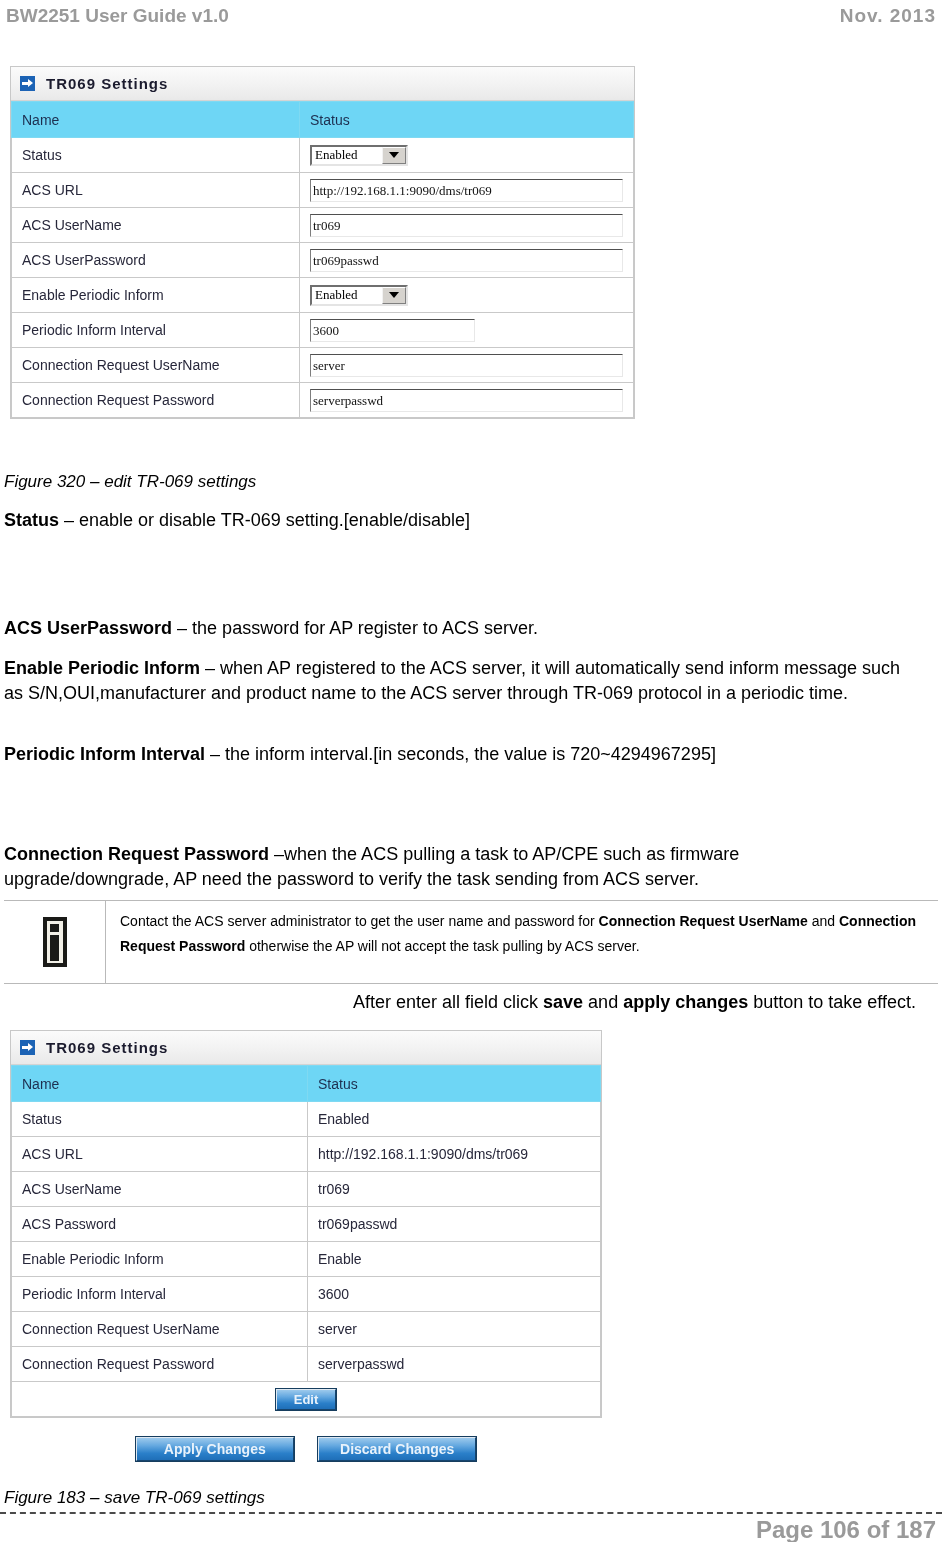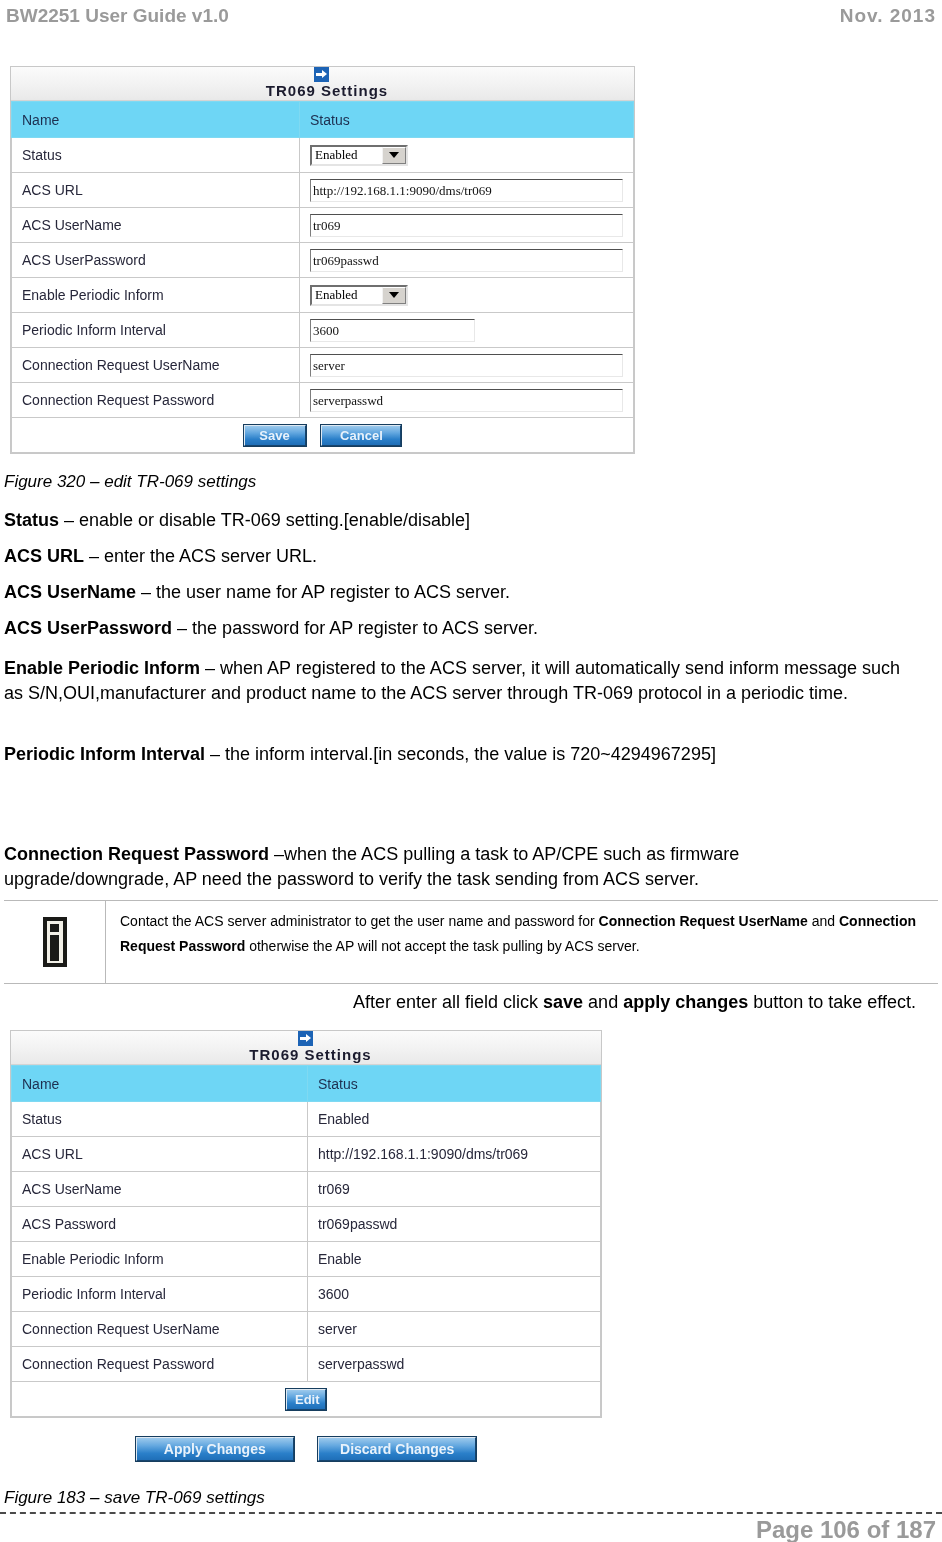--- a/index.html
+++ b/index.html
@@ -51,7 +51,6 @@
     font-weight: bold;
     color: #1b1b2e;
     letter-spacing: 1px;
-    flex-direction: column;
   }
   .arrow-box {
     width: 15px; height: 15px;

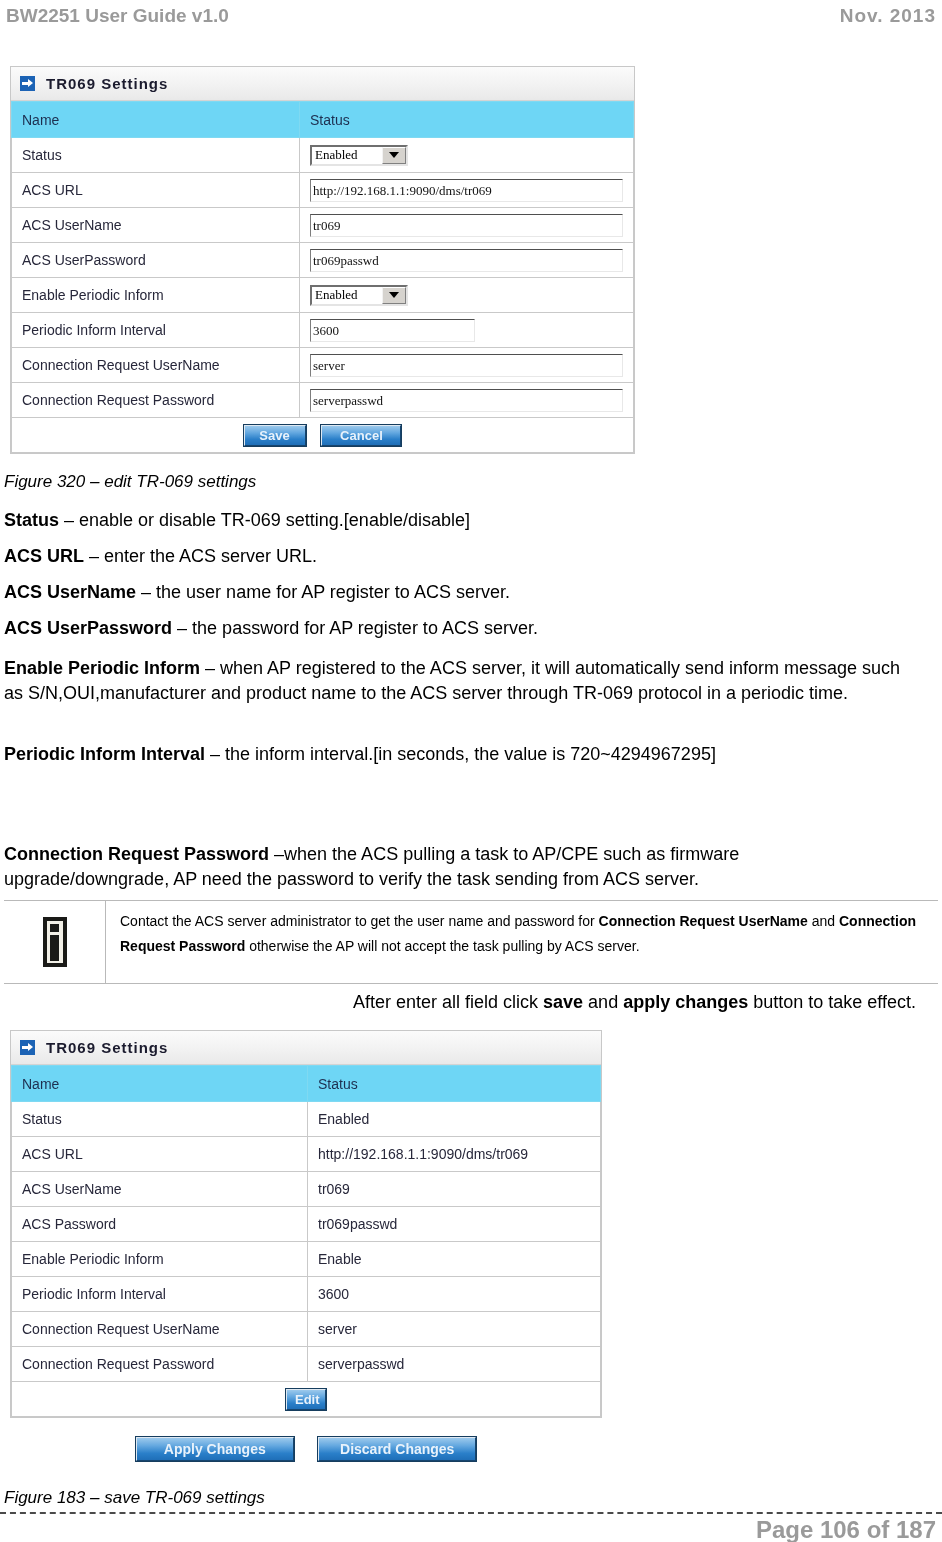--- a/index.html
+++ b/index.html
@@ -336,12 +336,6 @@
           </td>
         </tr>
 
-        <tr>
-          <td colspan="2" class="btnrow" style="padding:0;">
-            <span class="btn btn-save">Save</span>
-            <span class="btn btn-cancel">Cancel</span>
-          </td>
-        </tr>
       </tbody>
     </table>
   </div>

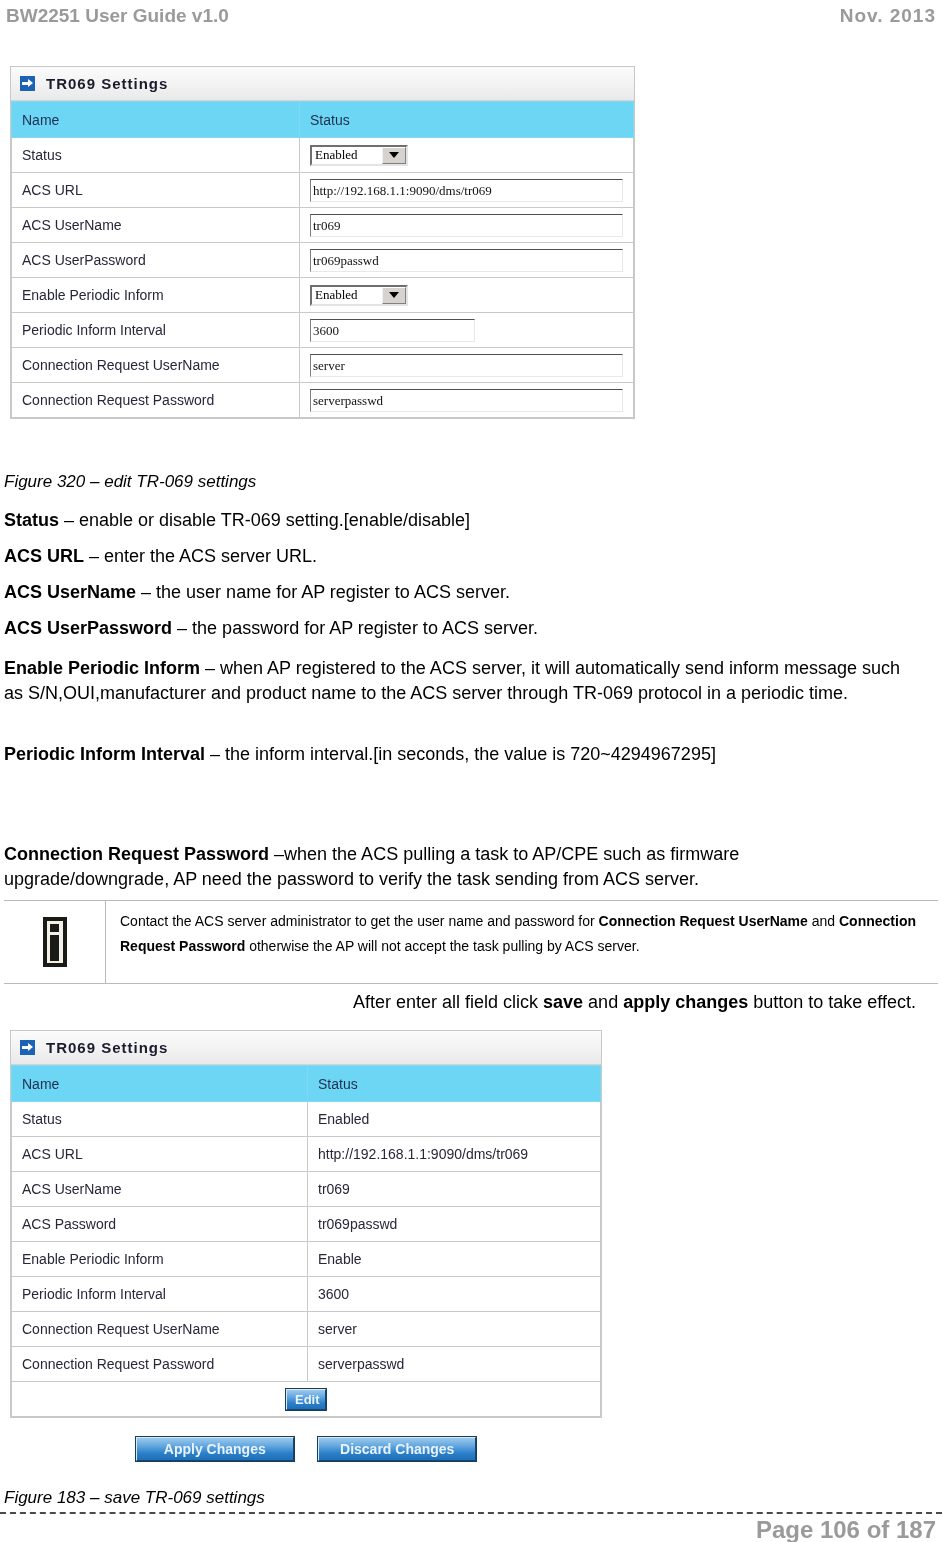--- a/index.html
+++ b/index.html
@@ -346,9 +346,6 @@
     <b>Status</b><span> – enable or disable TR-069 setting.[enable/disable]</span>
   </div>
 
-  <div class="para" style="top:544px;">
-    <b>ACS URL</b><span> – enter the ACS server URL.</span>
-  </div>
 
   <div class="para" style="top:580px;">
     <b>ACS UserName</b><span> – the user name for AP register to ACS server.</span>

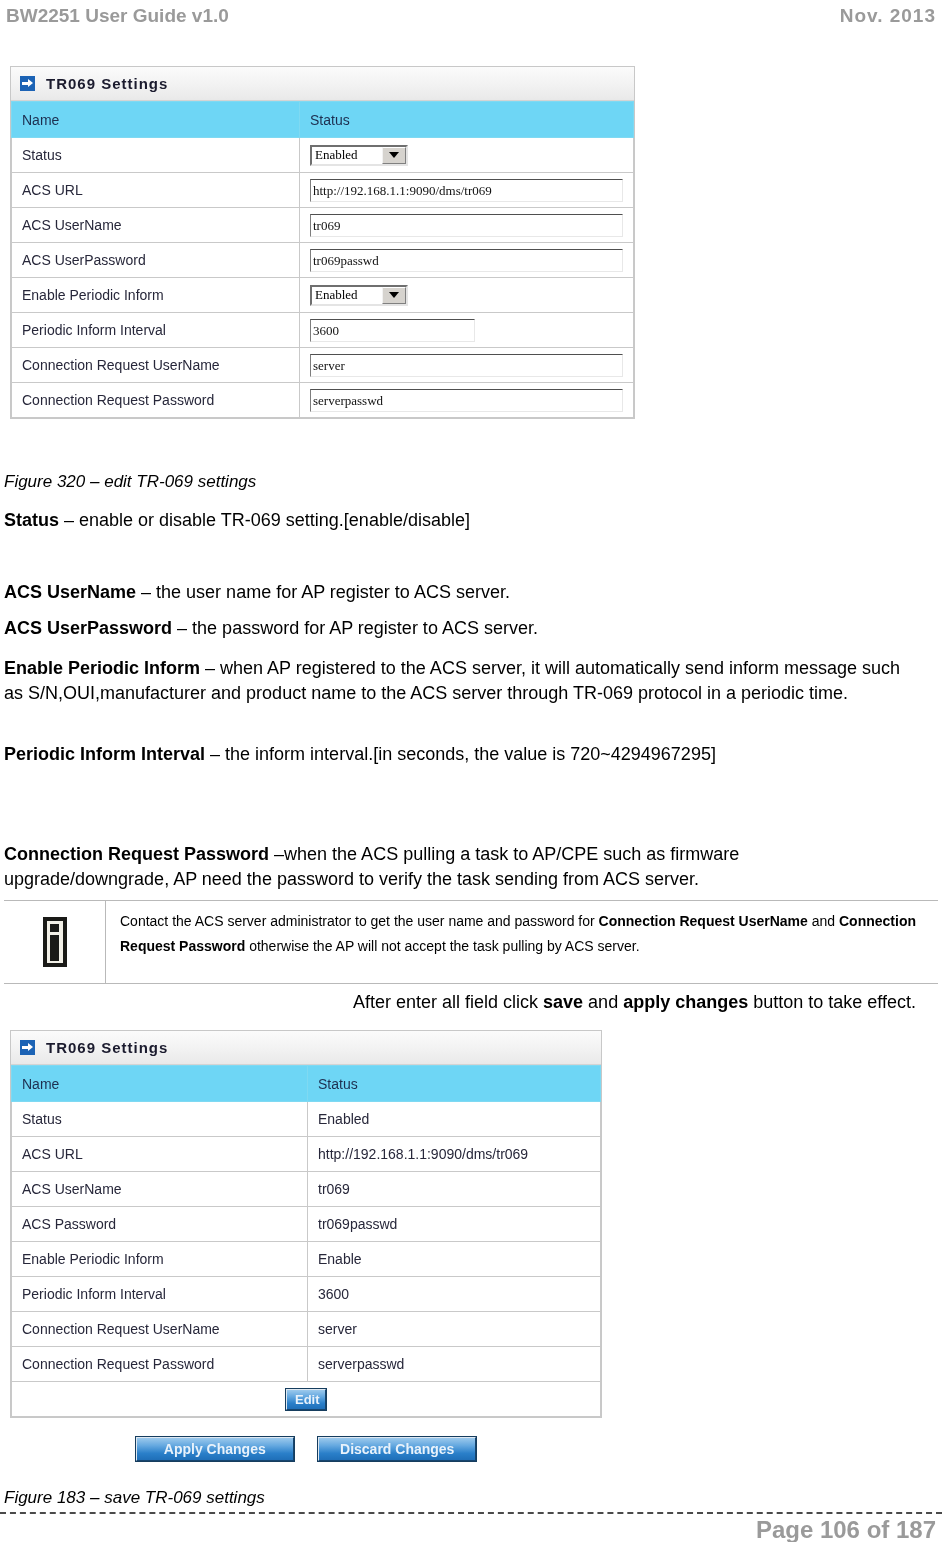--- a/index.html
+++ b/index.html
@@ -347,9 +347,6 @@
   </div>
 
 
-  <div class="para" style="top:580px;">
-    <b>ACS UserName</b><span> – the user name for AP register to ACS server.</span>
-  </div>
 
   <div class="para" style="top:616px;">
     <b>ACS UserPassword</b><span> – the password for AP register to ACS server.</span>

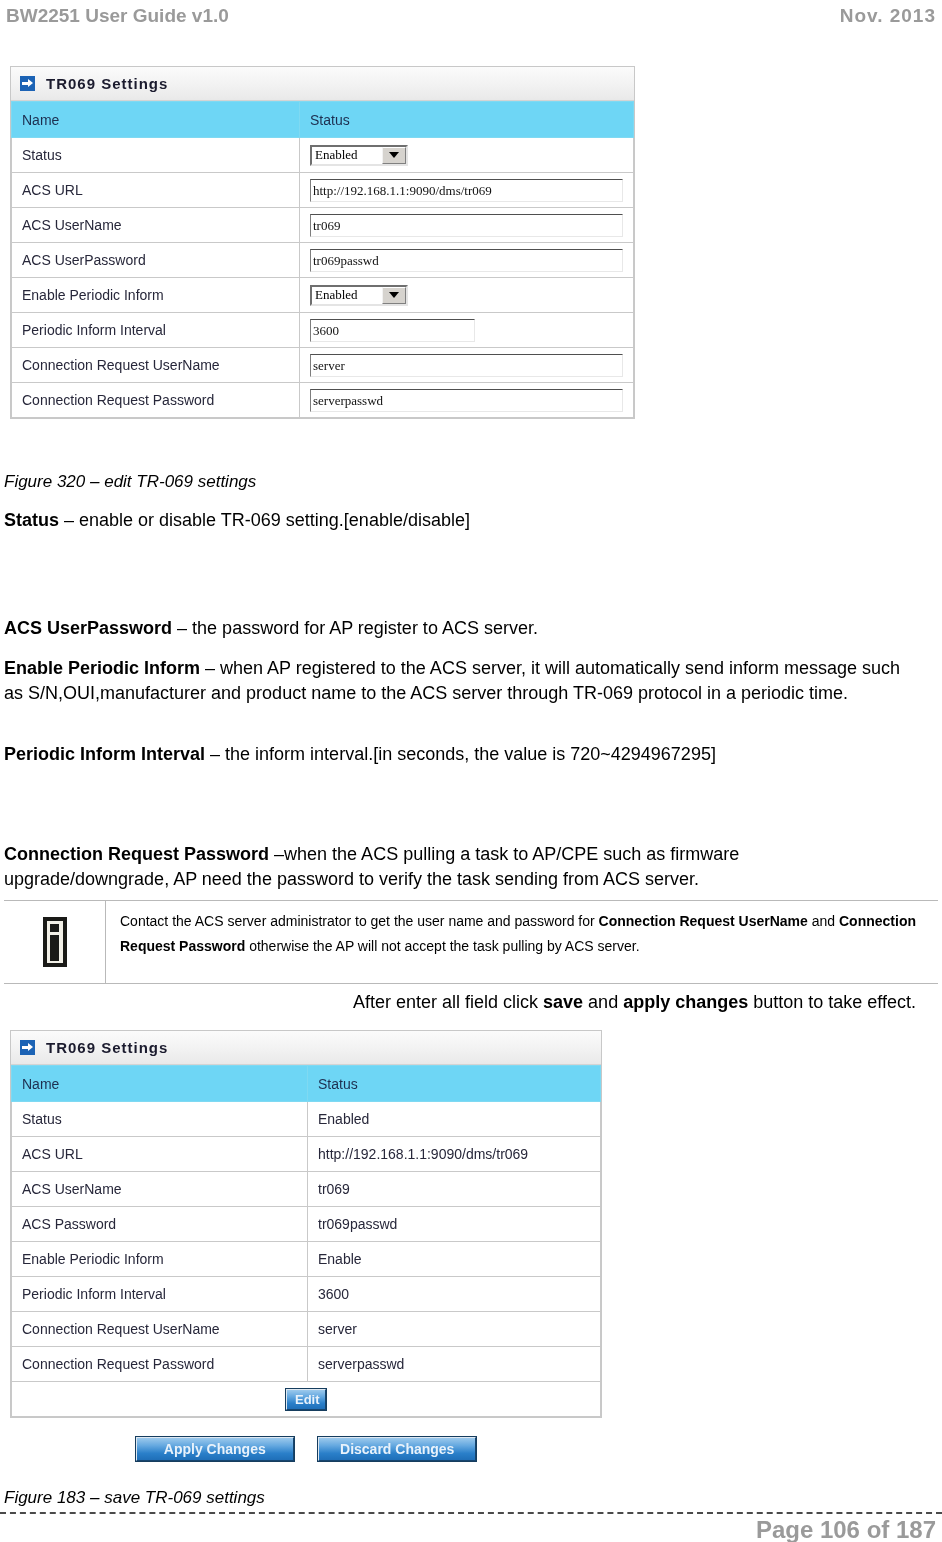--- a/index.html
+++ b/index.html
@@ -173,7 +173,7 @@
   }
   .btn-save   { width: 62px; }
   .btn-cancel { width: 80px; }
-  .btn-edit   { width: 40px; }
+  .btn-edit   { width: 60px; }
   .btn-apply  { width: 158px; height: 24px; line-height: 22px; font-size: 14px; margin: 0 10px; }
 
   

